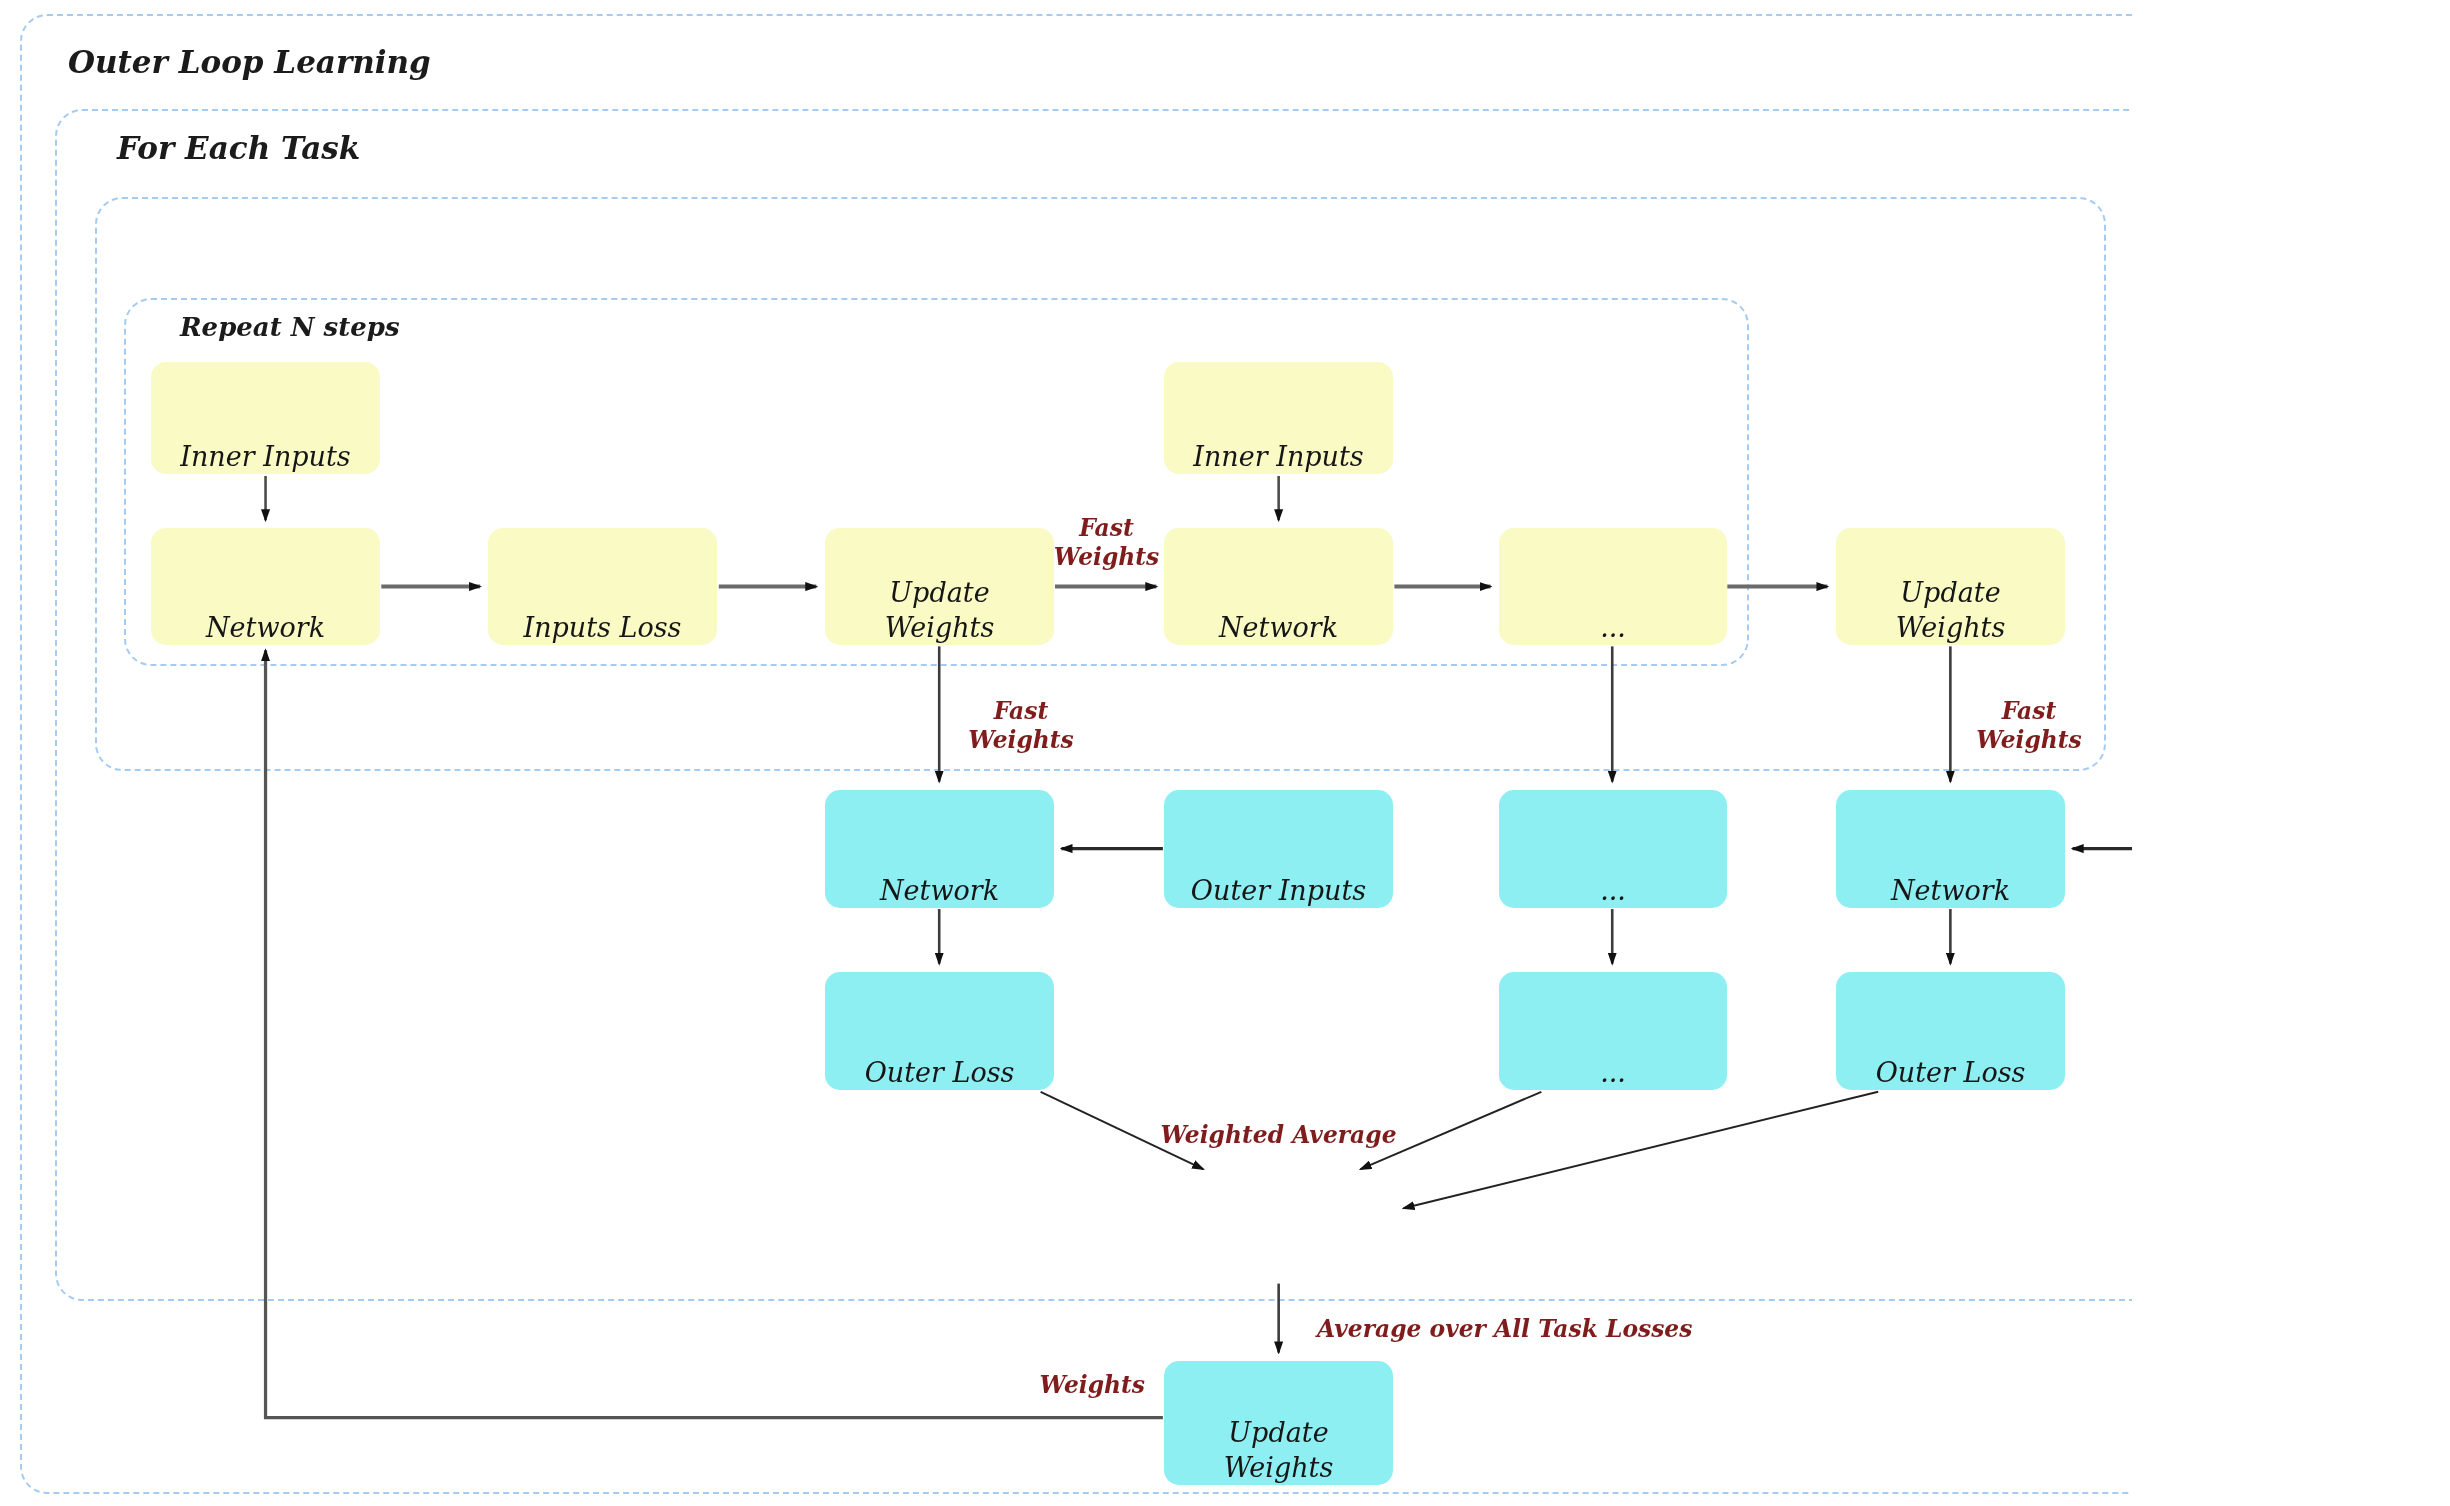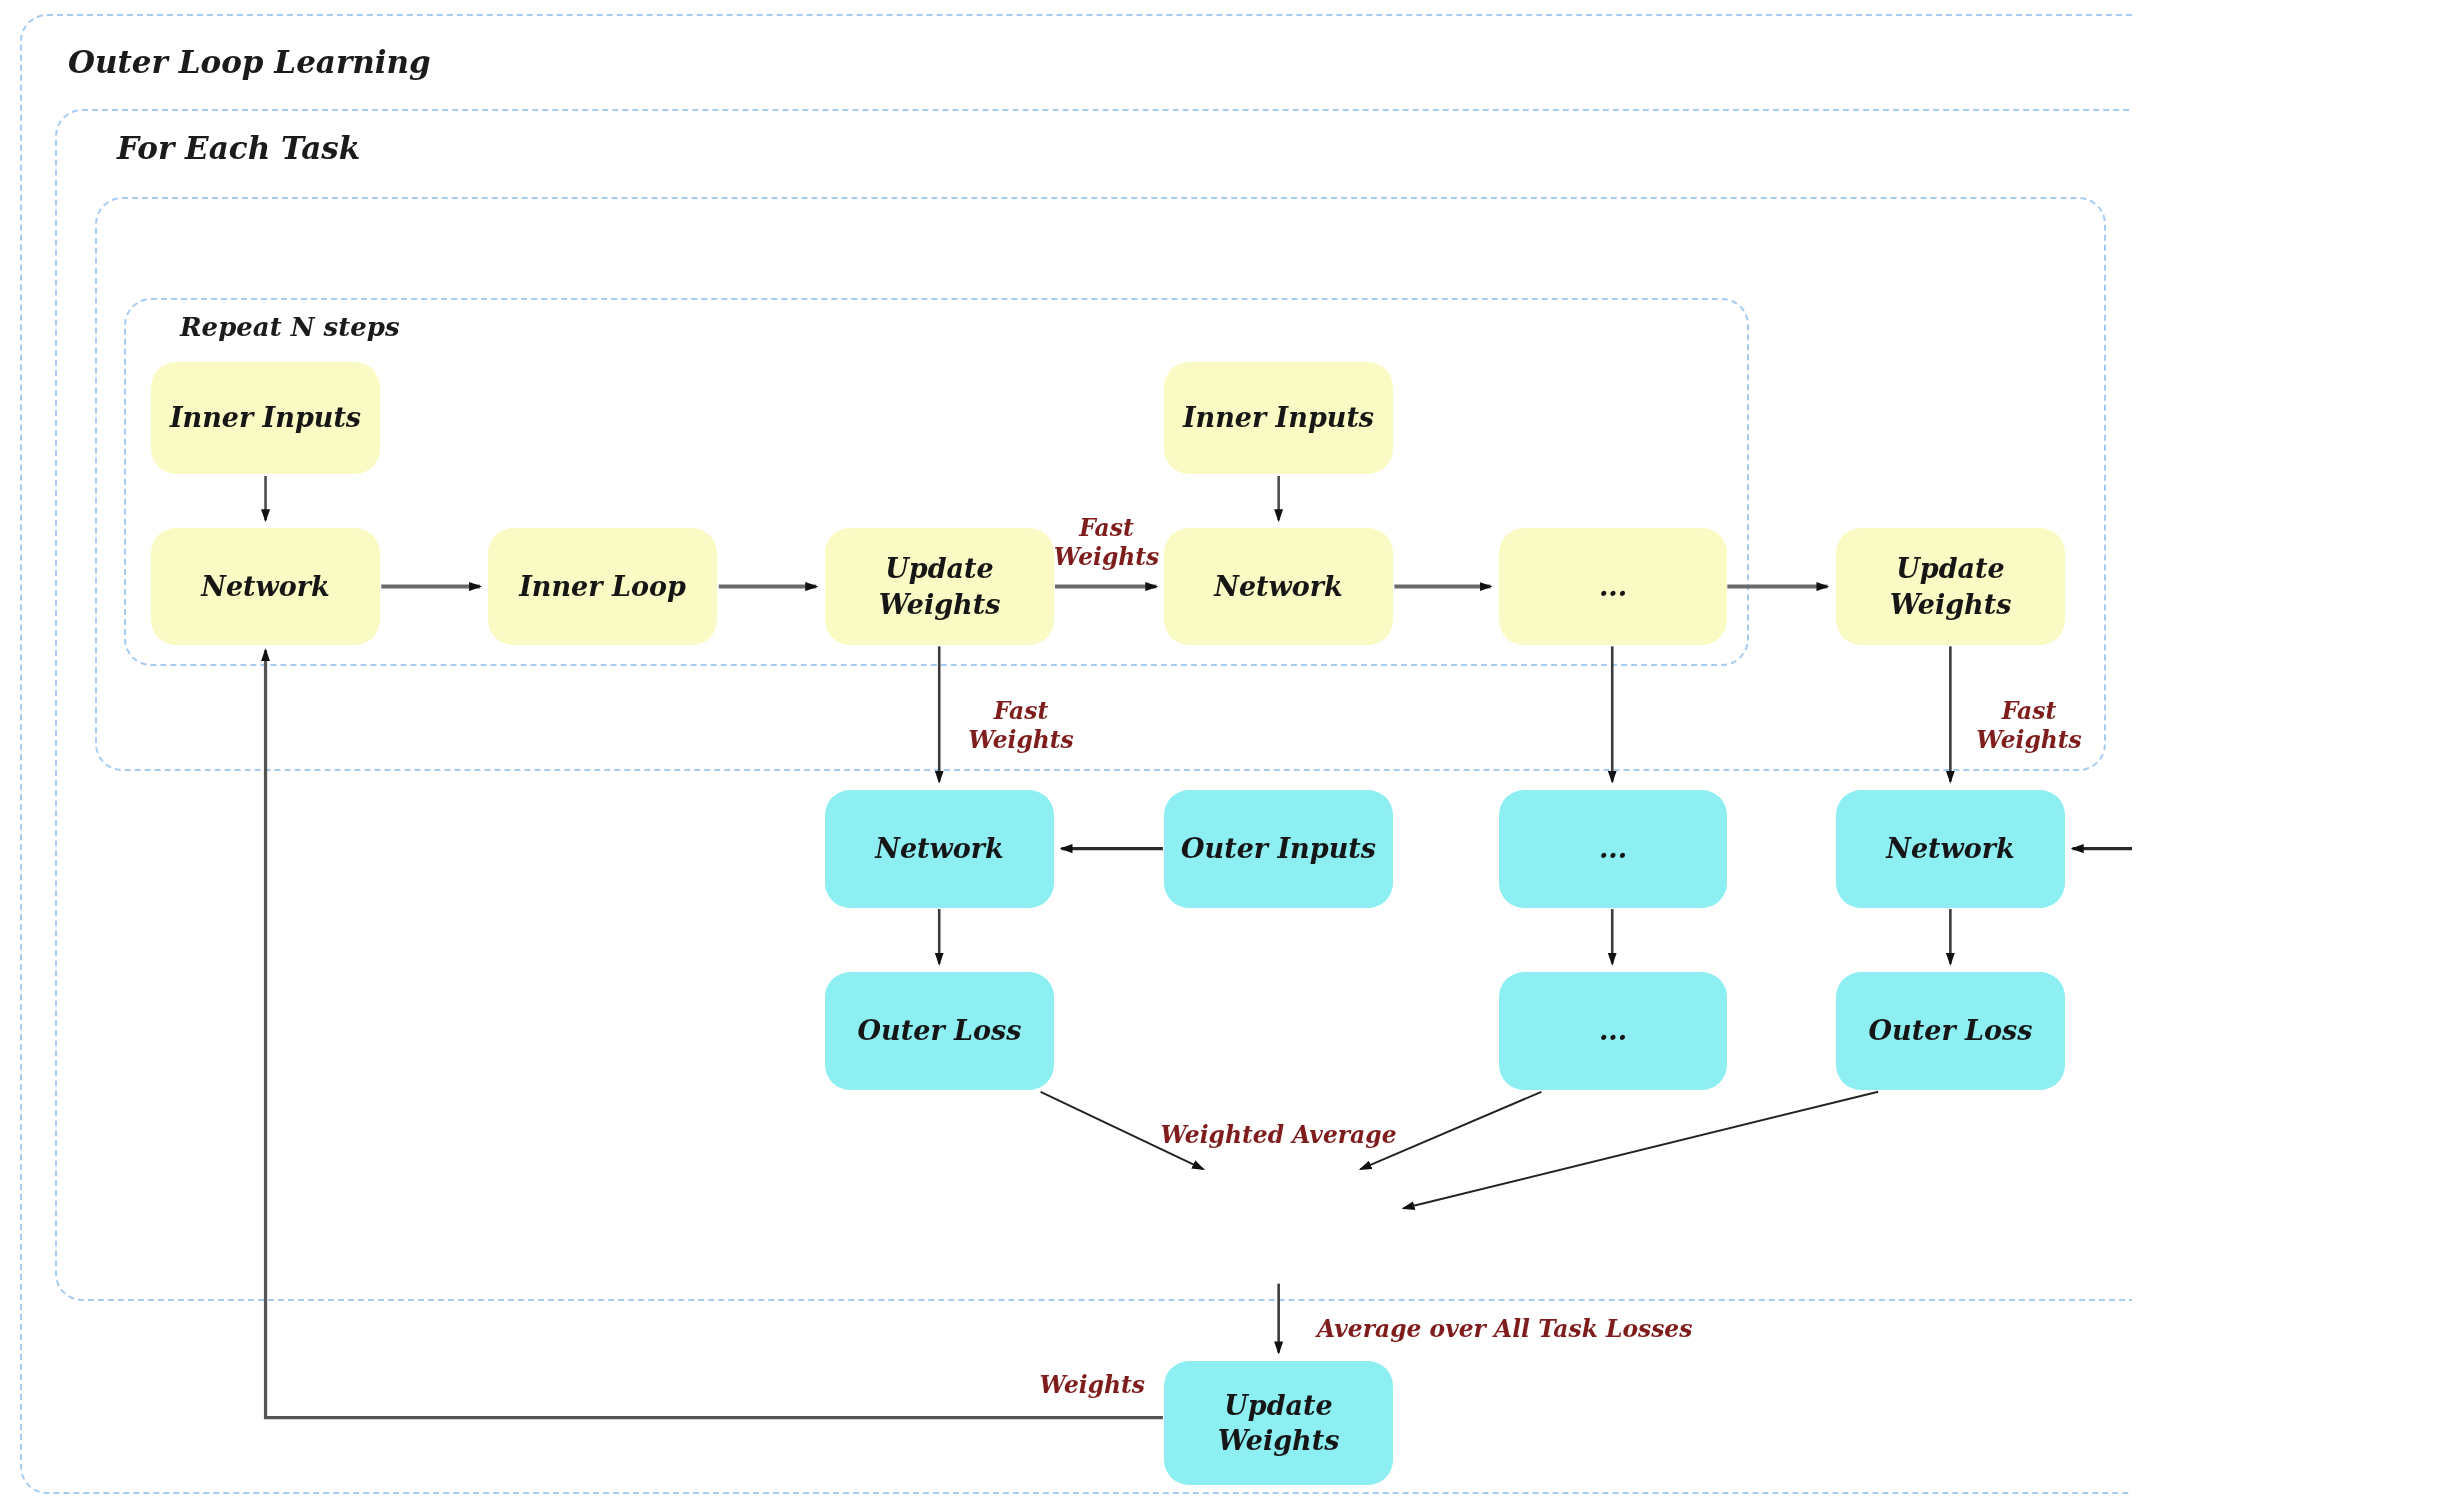--- a/index.html
+++ b/index.html
@@ -30,13 +30,13 @@
   .lbl-md { font-size: 26px; }
   .node {
     position: absolute;
-    border-radius: 25px;
+    border-radius: 15px;
     display: flex;
-    align-items: center;
+    align-items: flex-end;
     justify-content: center;
     text-align: center;
     font-style: italic;
-    font-weight: 700;
+    font-weight: 400;
     font-size: 27px;
     line-height: 1.3;
     color: #161616;

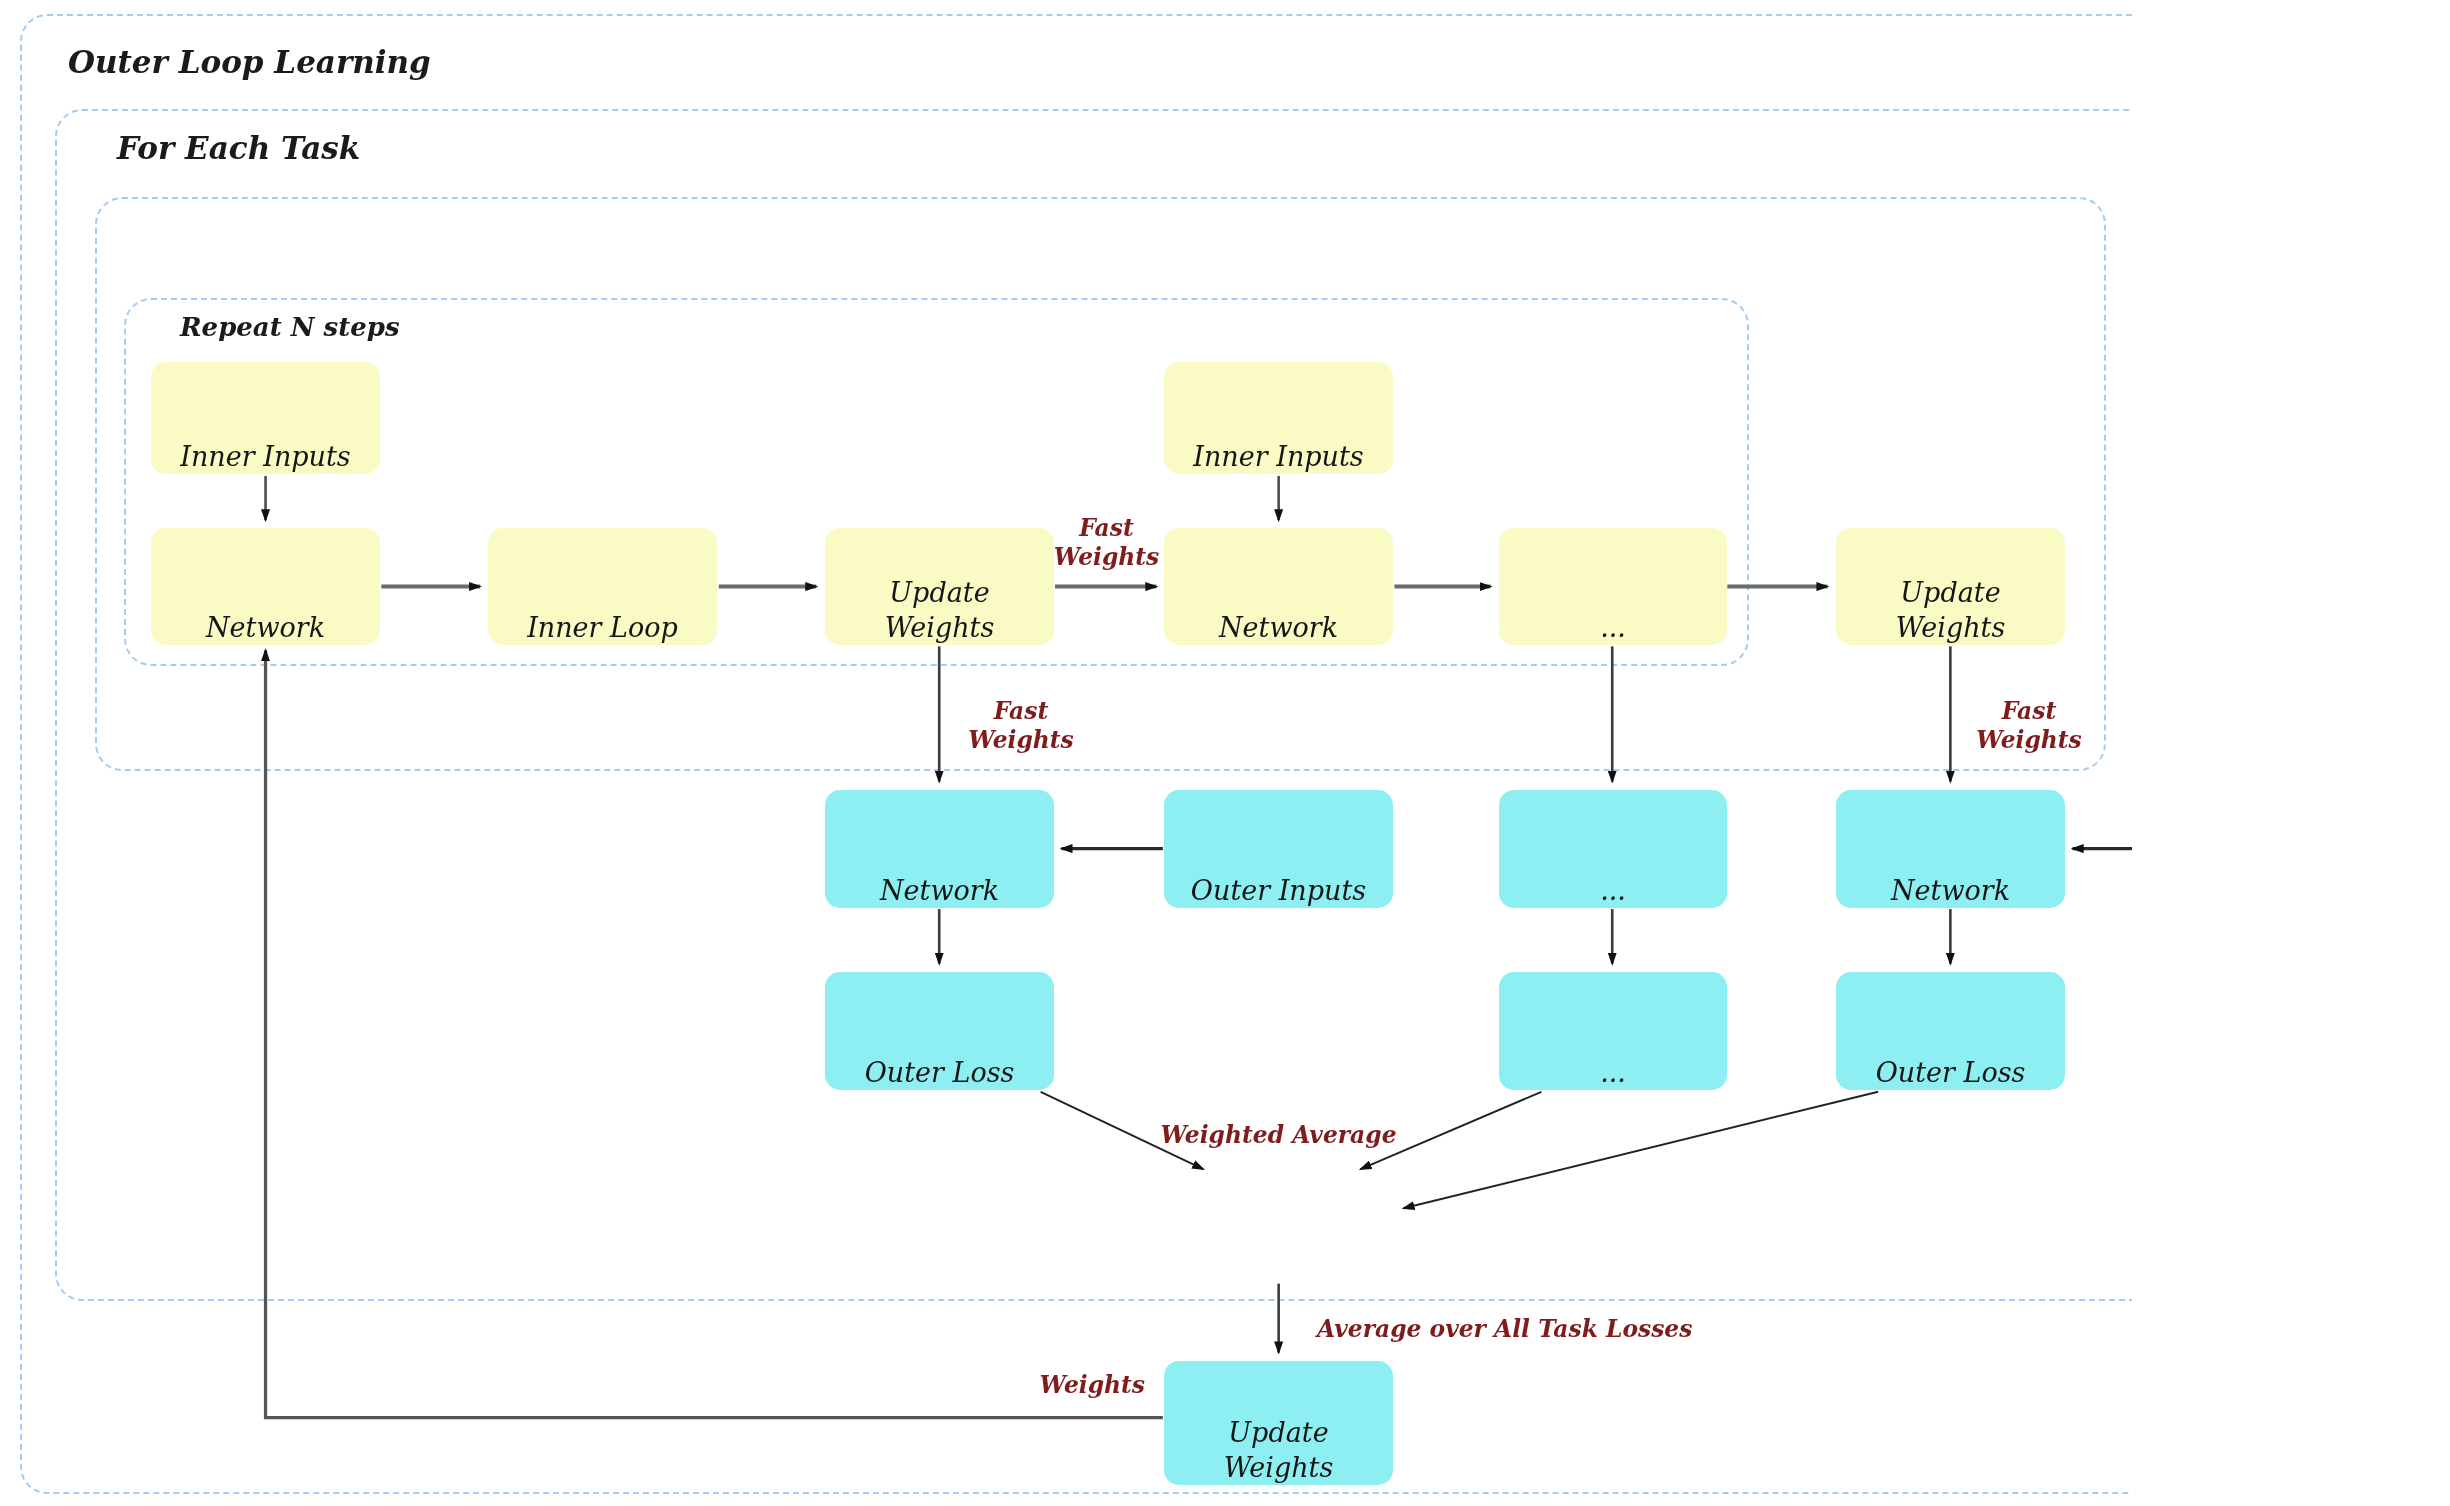--- a/index.html
+++ b/index.html
@@ -118,7 +118,7 @@
     <span>Network</span>
   </div>
   <div class="node node-inner" style="left:488px; top:528px; width:229px; height:117px;">
-    <span>Inner Loop</span>
+    <span>Inputs Loss</span>
   </div>
   <div class="node node-inner" style="left:825px; top:528px; width:229px; height:117px;">
     <span>Update

